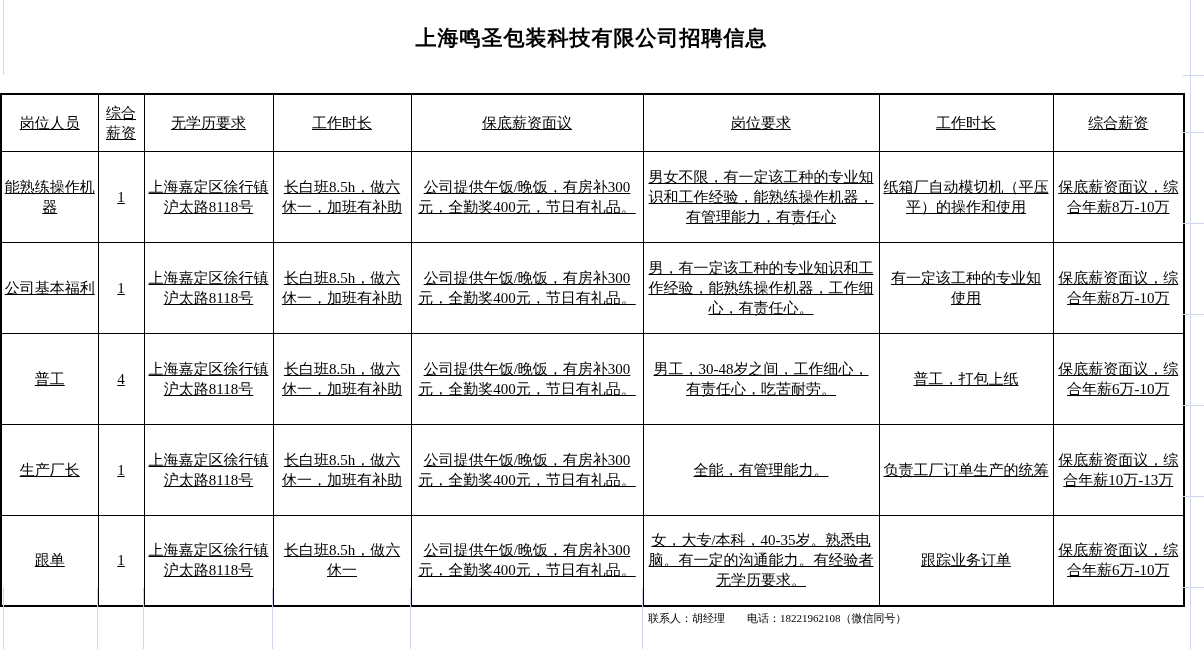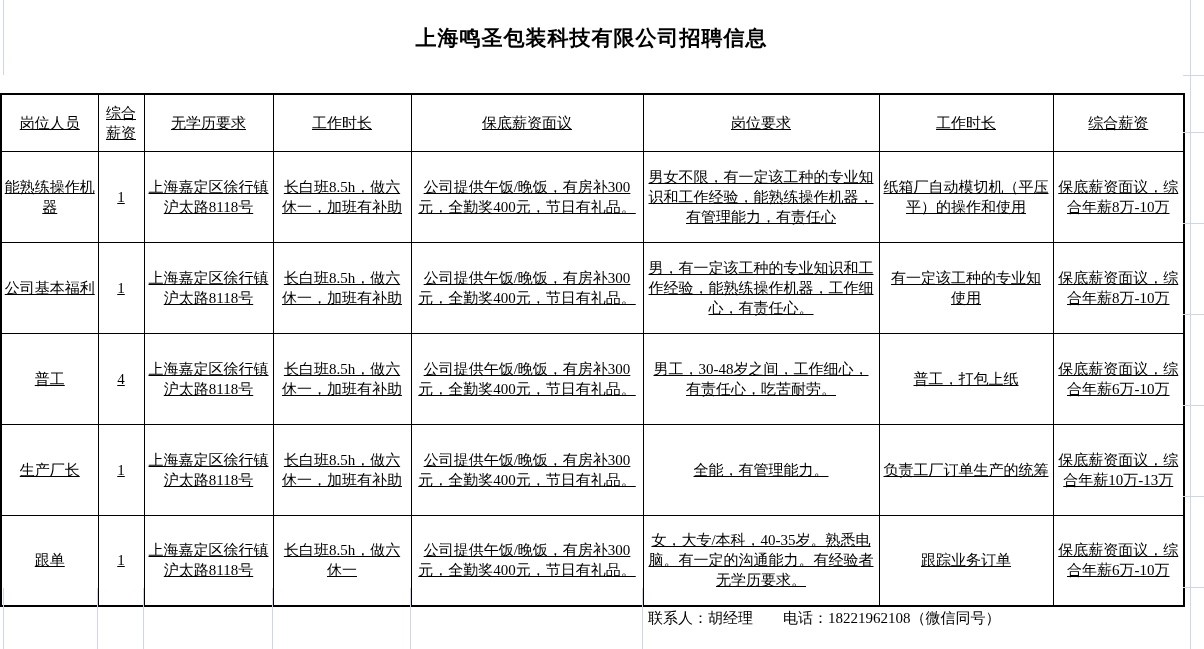--- a/index.html
+++ b/index.html
@@ -39,7 +39,7 @@
   .footer{
     position:absolute;left:648px;top:587px;height:62px;
     display:flex;align-items:center;
-    font-size:15px;white-space:pre;
+    font-size:11px;white-space:pre;
   }
   .gl{position:absolute;background:#ced6ea;}
   .glv{width:1px;}

